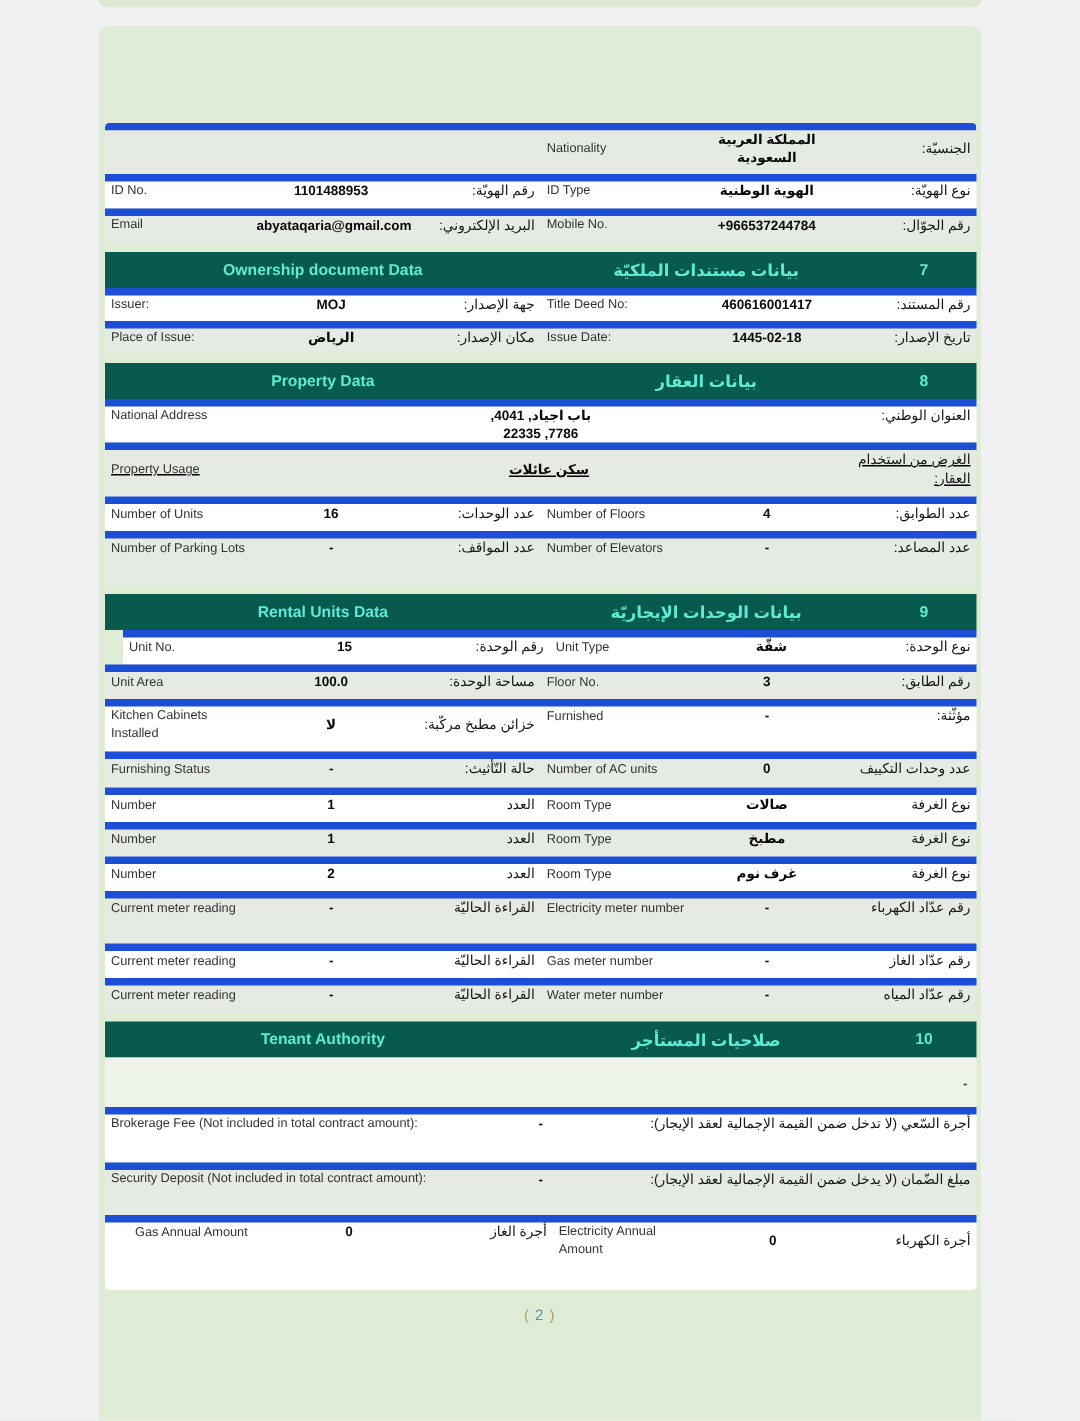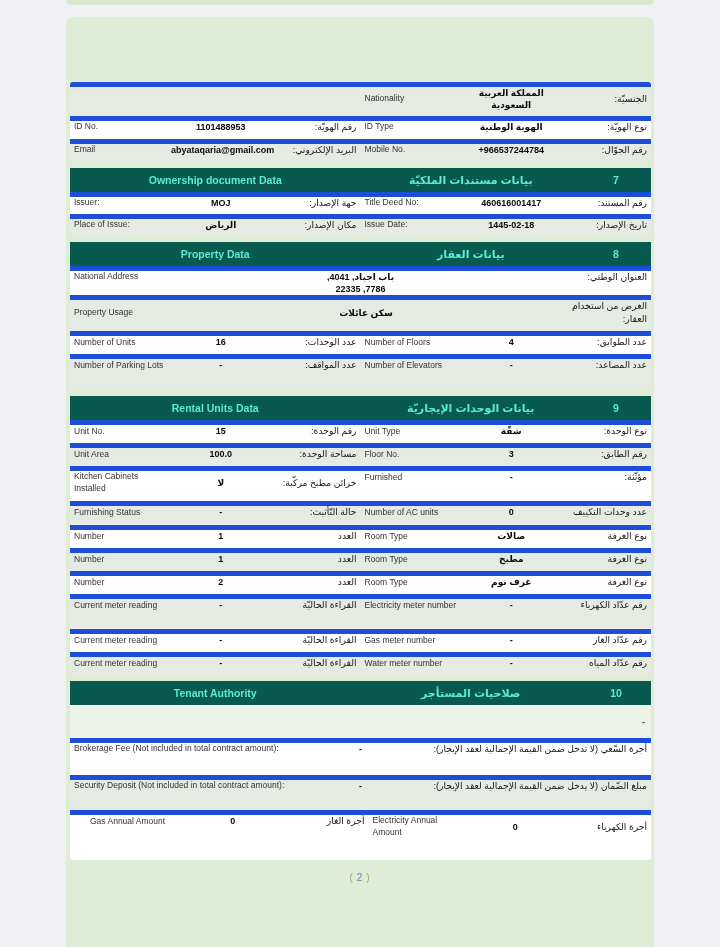--- a/index.html
+++ b/index.html
@@ -130,7 +130,7 @@
         <span class="val" dir="auto">باب اجياد, 4041, 7786, 22335</span>
         <span class="ar wide">العنوان الوطني:</span>
       </div>
-      <div class="row shade" style="min-height: 36px;">
+      <div class="row shade" style="min-height: 36px; text-decoration: underline;">
         <div class="half">
           <span class="en">Property Usage</span>
           <span class="val" dir="auto">سكن عائلات</span>

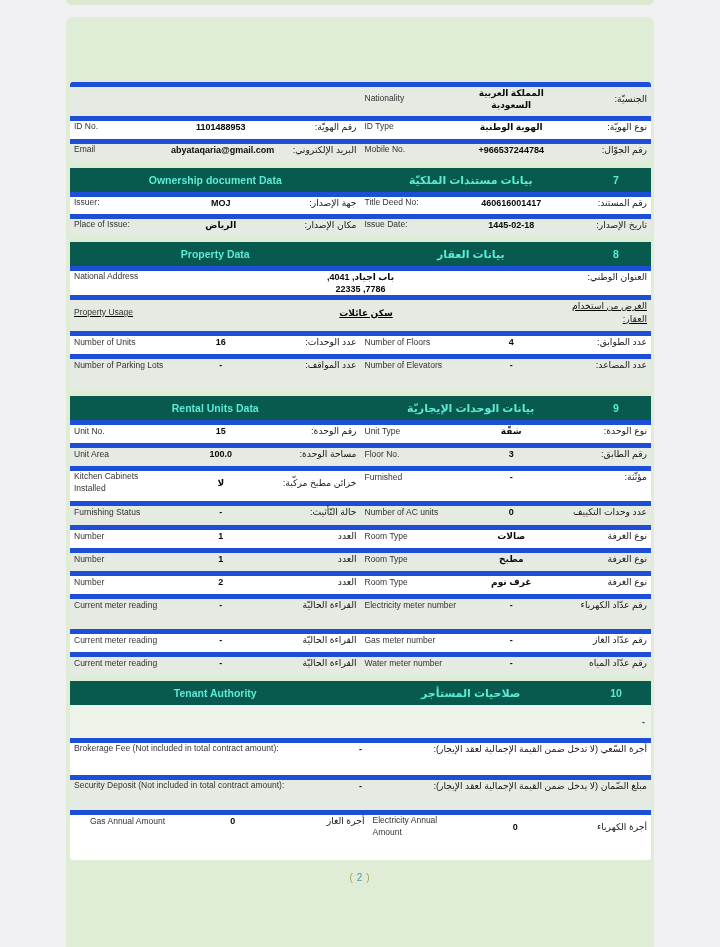--- a/index.html
+++ b/index.html
@@ -166,7 +166,7 @@
         <span class="h-ar">بيانات الوحدات الإيجاريّة</span>
         <span class="h-num">9</span>
       </div>
-      <div class="row" style="min-height: 23px;">
+      <div class="row" style="min-height: 23px; margin-left: 12px;">
         <div class="half">
           <span class="en">Unit No.</span>
           <span class="val" dir="auto">15</span>

